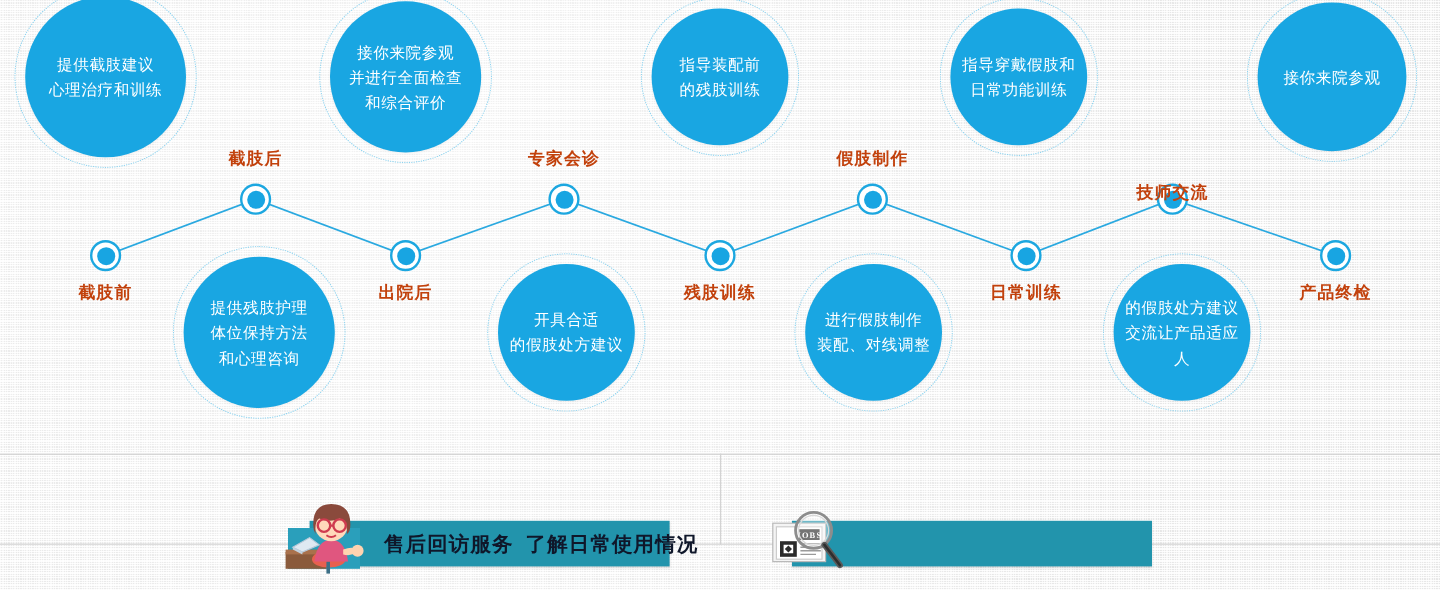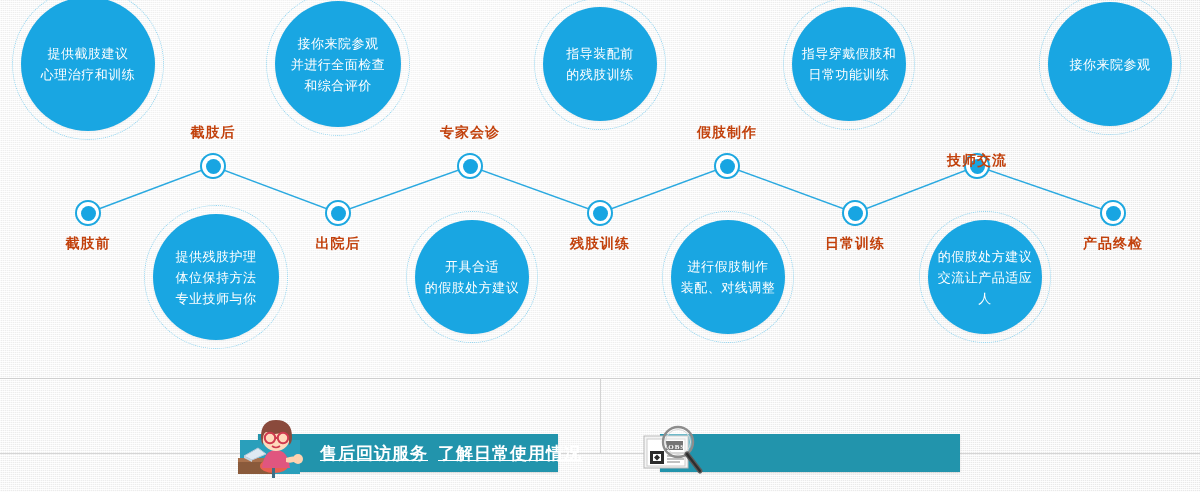--- a/index.html
+++ b/index.html
@@ -140,7 +140,7 @@
         <div>
           <span>提供残肢护理</span>
           <span>体位保持方法</span>
-          <span>专业技师与你</span>
+          <span>和心理咨询</span>
         </div>
       </div>
       <div class="bubble-ring" style="left: 406px; top: 211px; width: 132px; height: 132px;"></div>

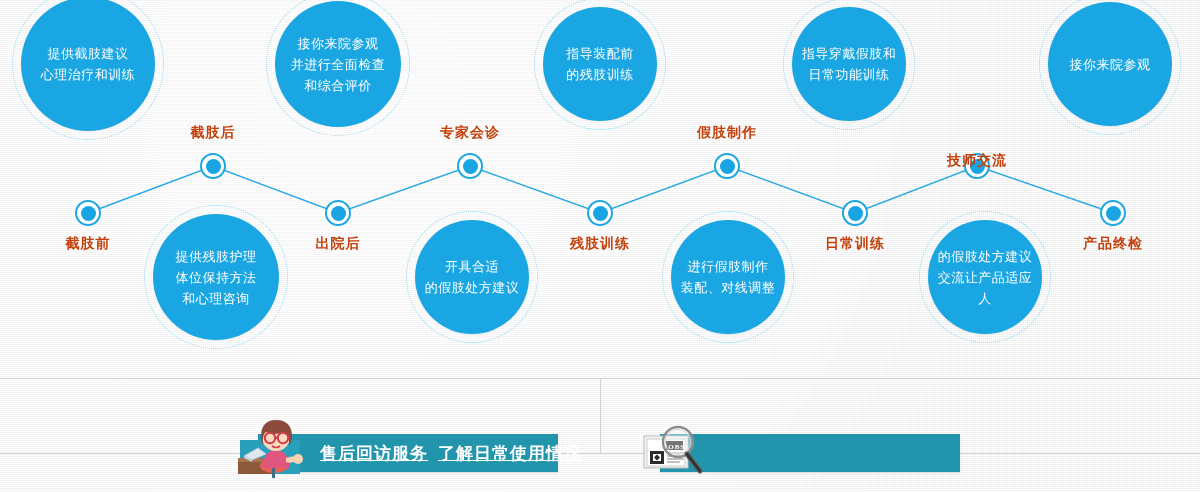--- a/index.html
+++ b/index.html
@@ -75,10 +75,9 @@
     position:absolute; height:38px;
     background:#2294ac;
     display:flex; align-items:center;
-    color:#ffffff; font-size:17px; font-weight:bold;
+    color:#0f172a; font-size:17px; font-weight:bold;
     letter-spacing:1px;
     box-shadow:0 1px 2px rgba(0,0,0,.12);
-    text-decoration:underline;
   }
   .banner .banner-text{ margin-left:62px; white-space:nowrap; }
   .banner-icon{

